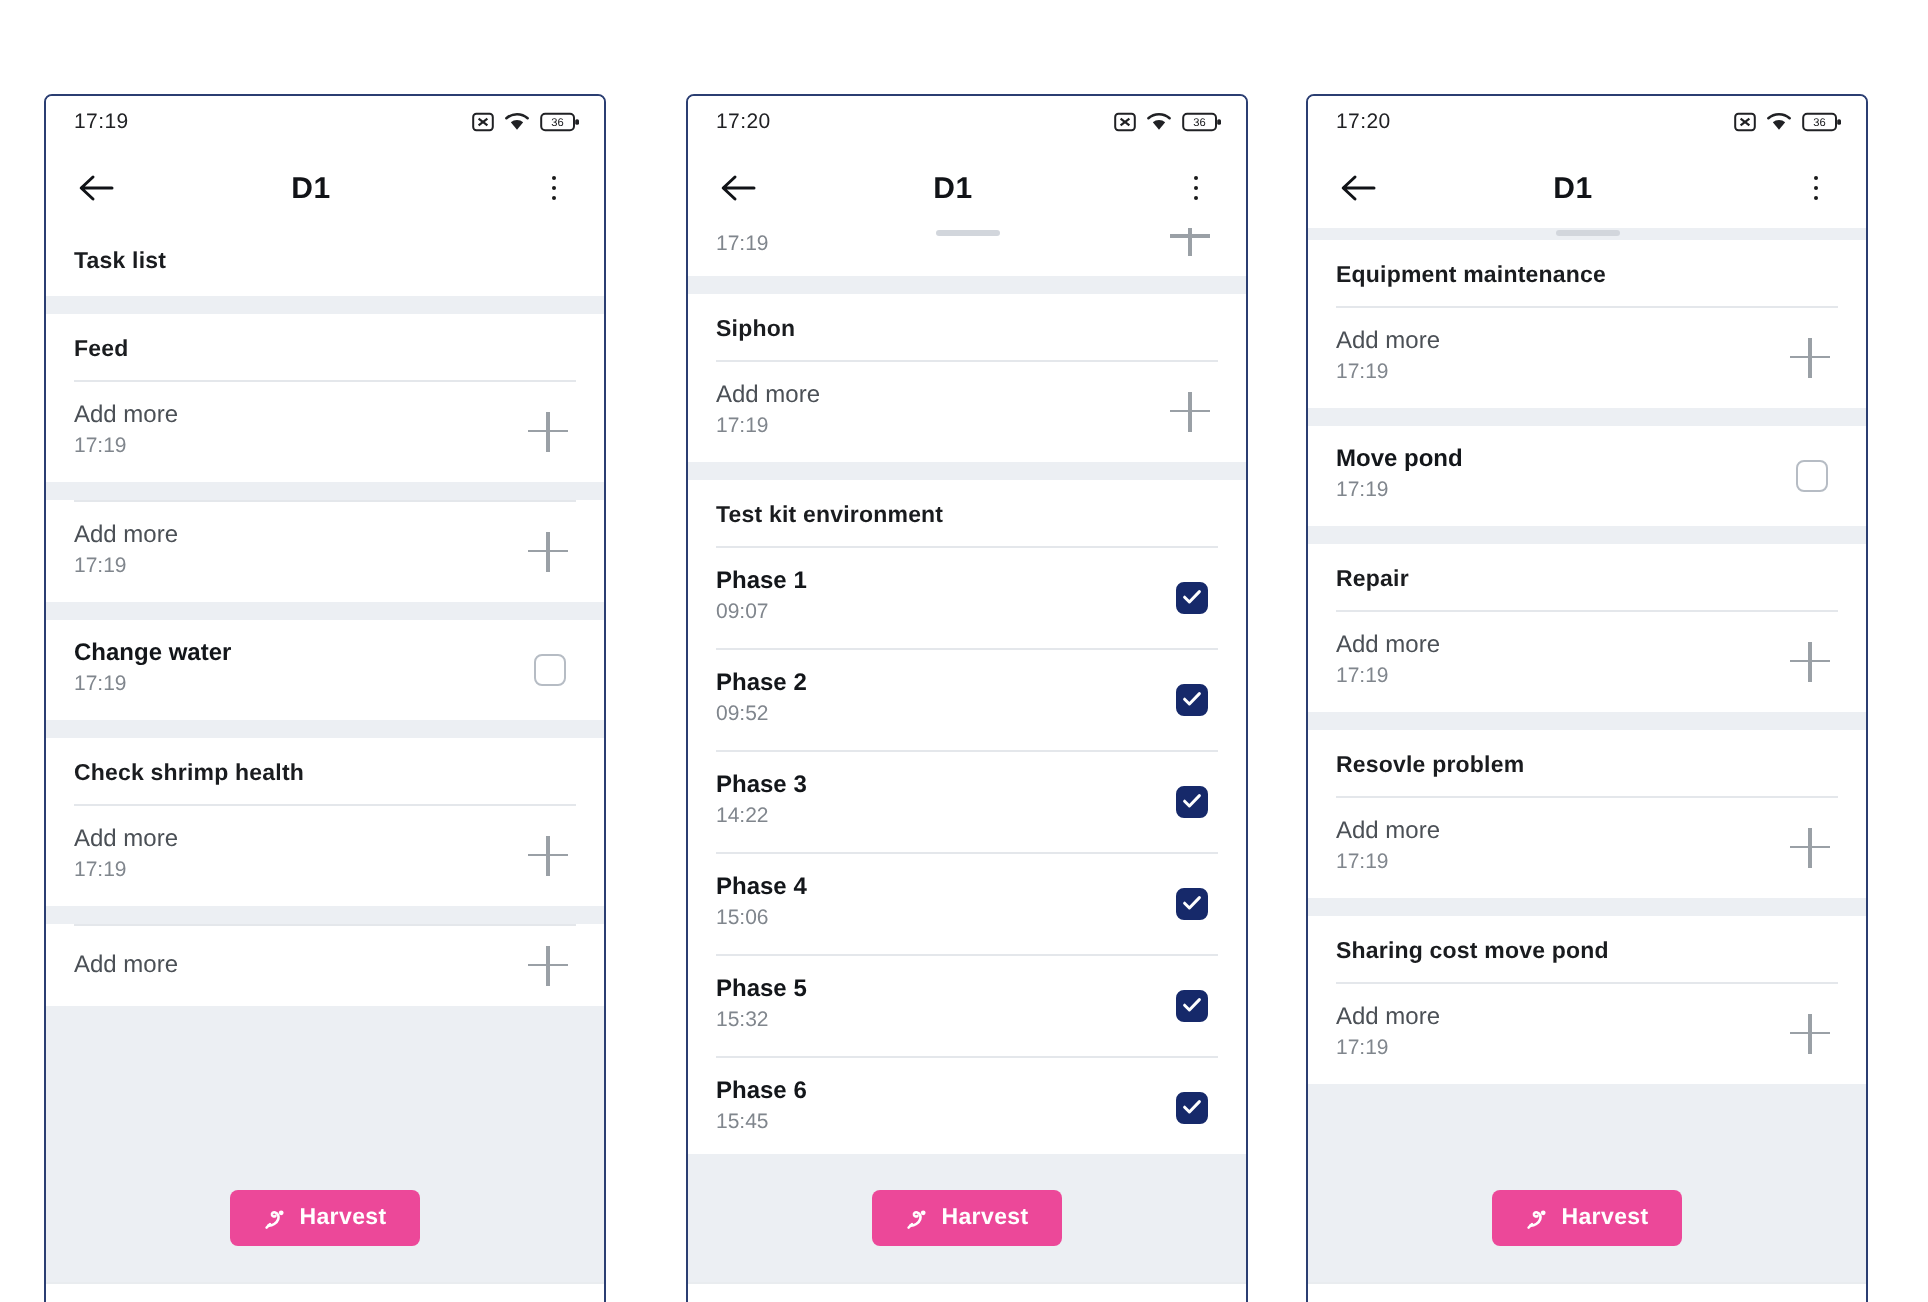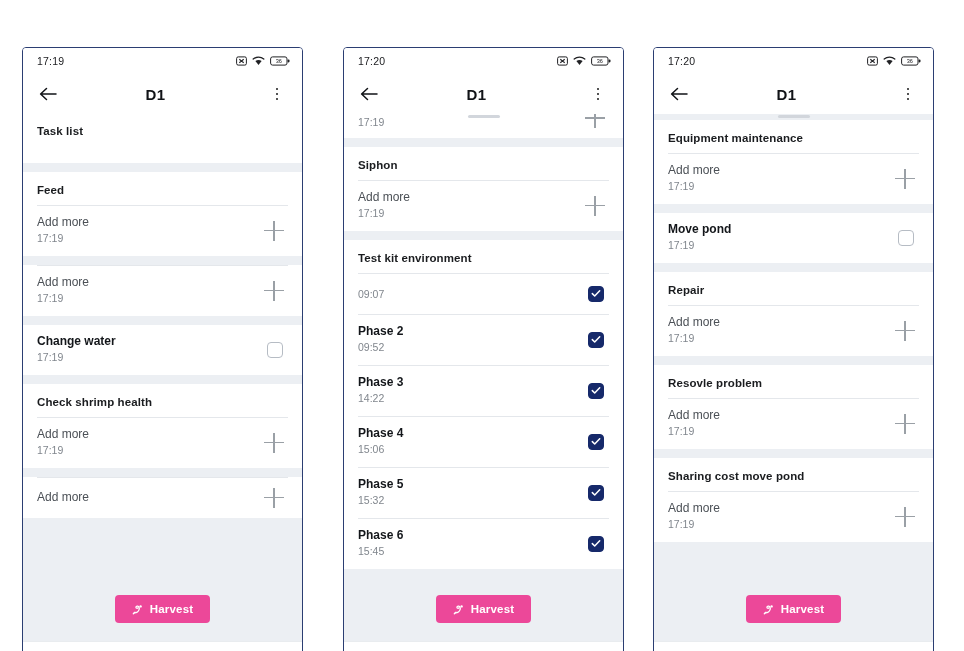--- a/index.html
+++ b/index.html
@@ -101,7 +101,7 @@
     padding: 12px 0 9px 0;
     letter-spacing: .1px;
   }
-  .card.header-only .section-head { padding: 11px 0 26px 0; }
+  .card.header-only .section-head { padding: 11px 0 11px 0; }
   .divider { height: 1px; background: #e4e7eb; }
 
   .row {

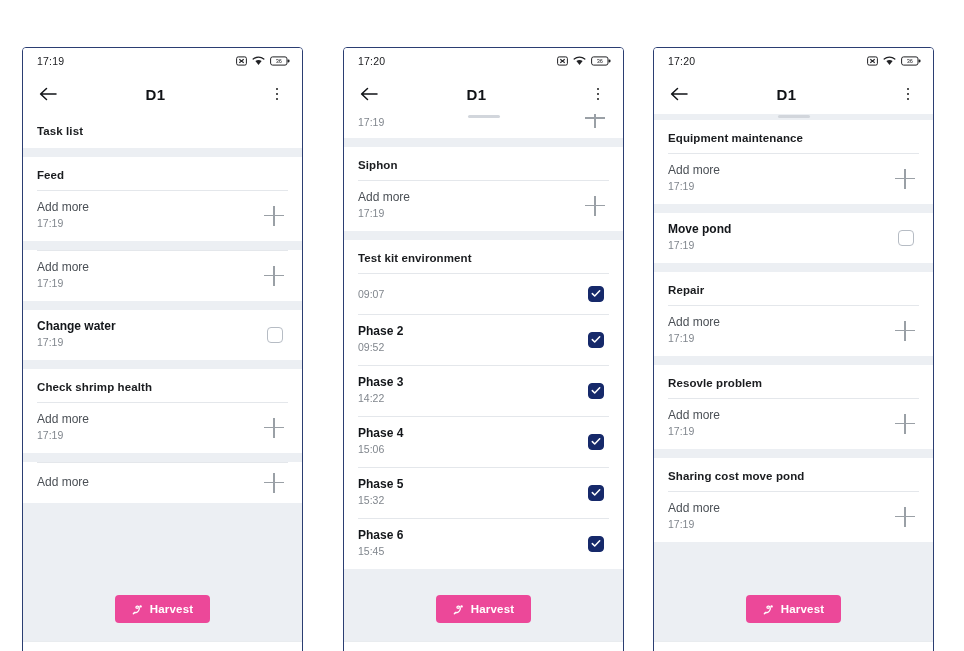--- a/index.html
+++ b/index.html
@@ -406,6 +406,7 @@
 
         <div class="row">
           <div class="row-texts">
+            <div class="row-label strong">Phase 1</div>
             <div class="row-time">09:07</div>
           </div>
           <span class="cbox checked">

